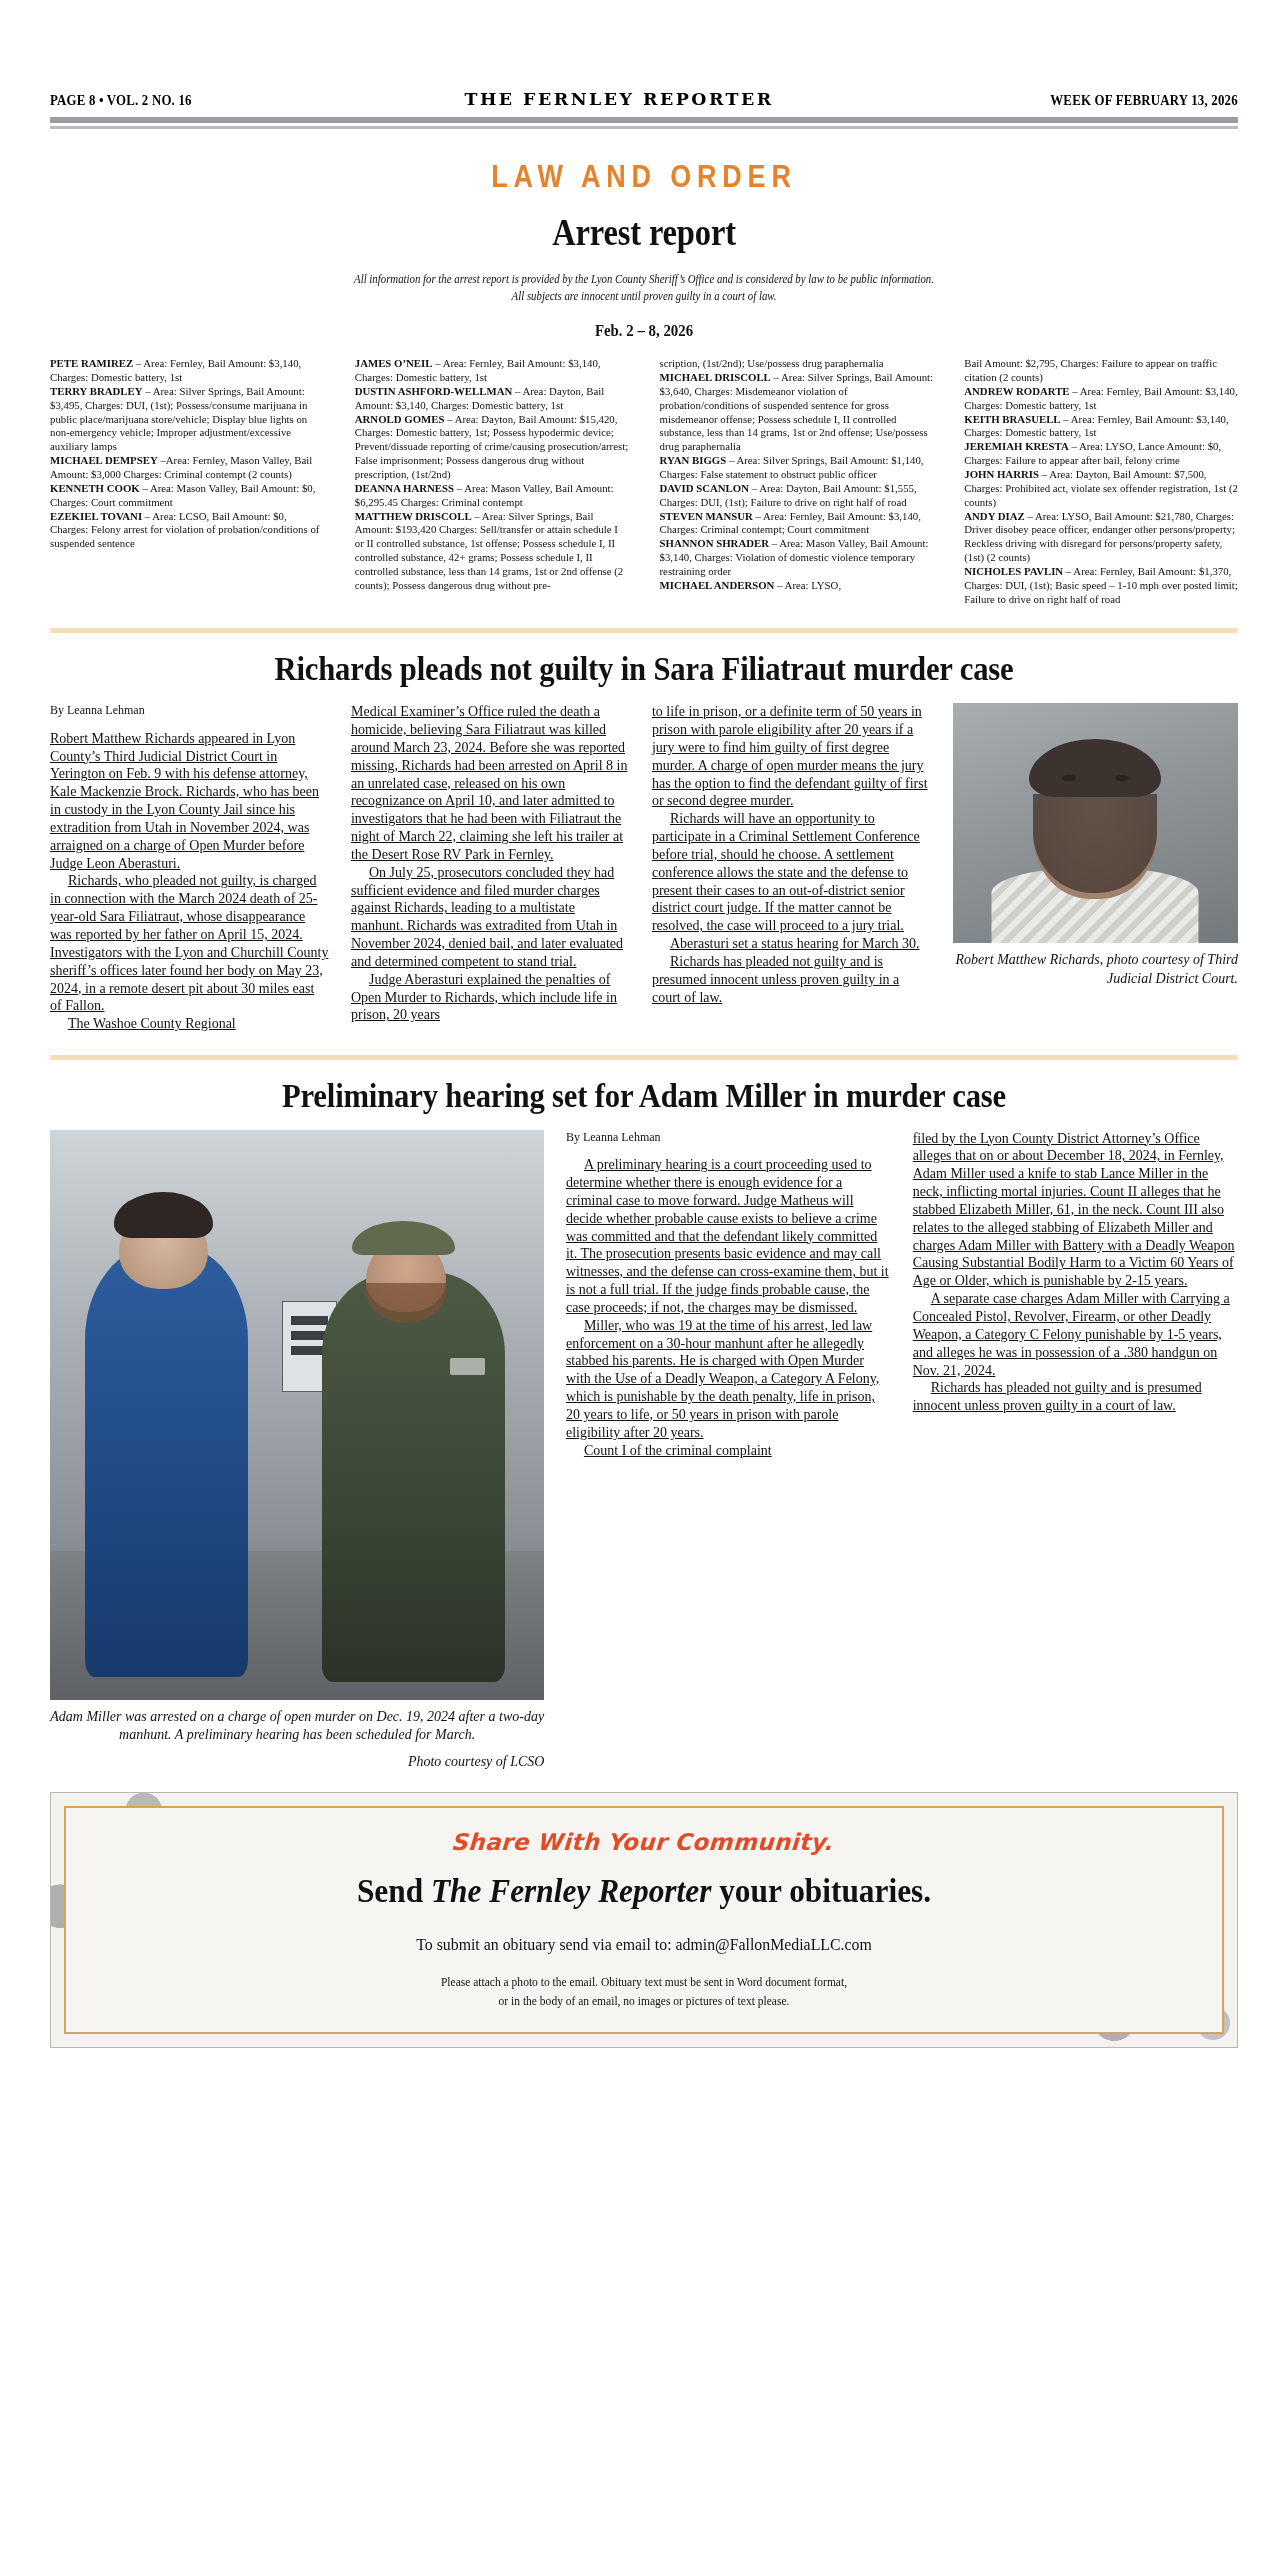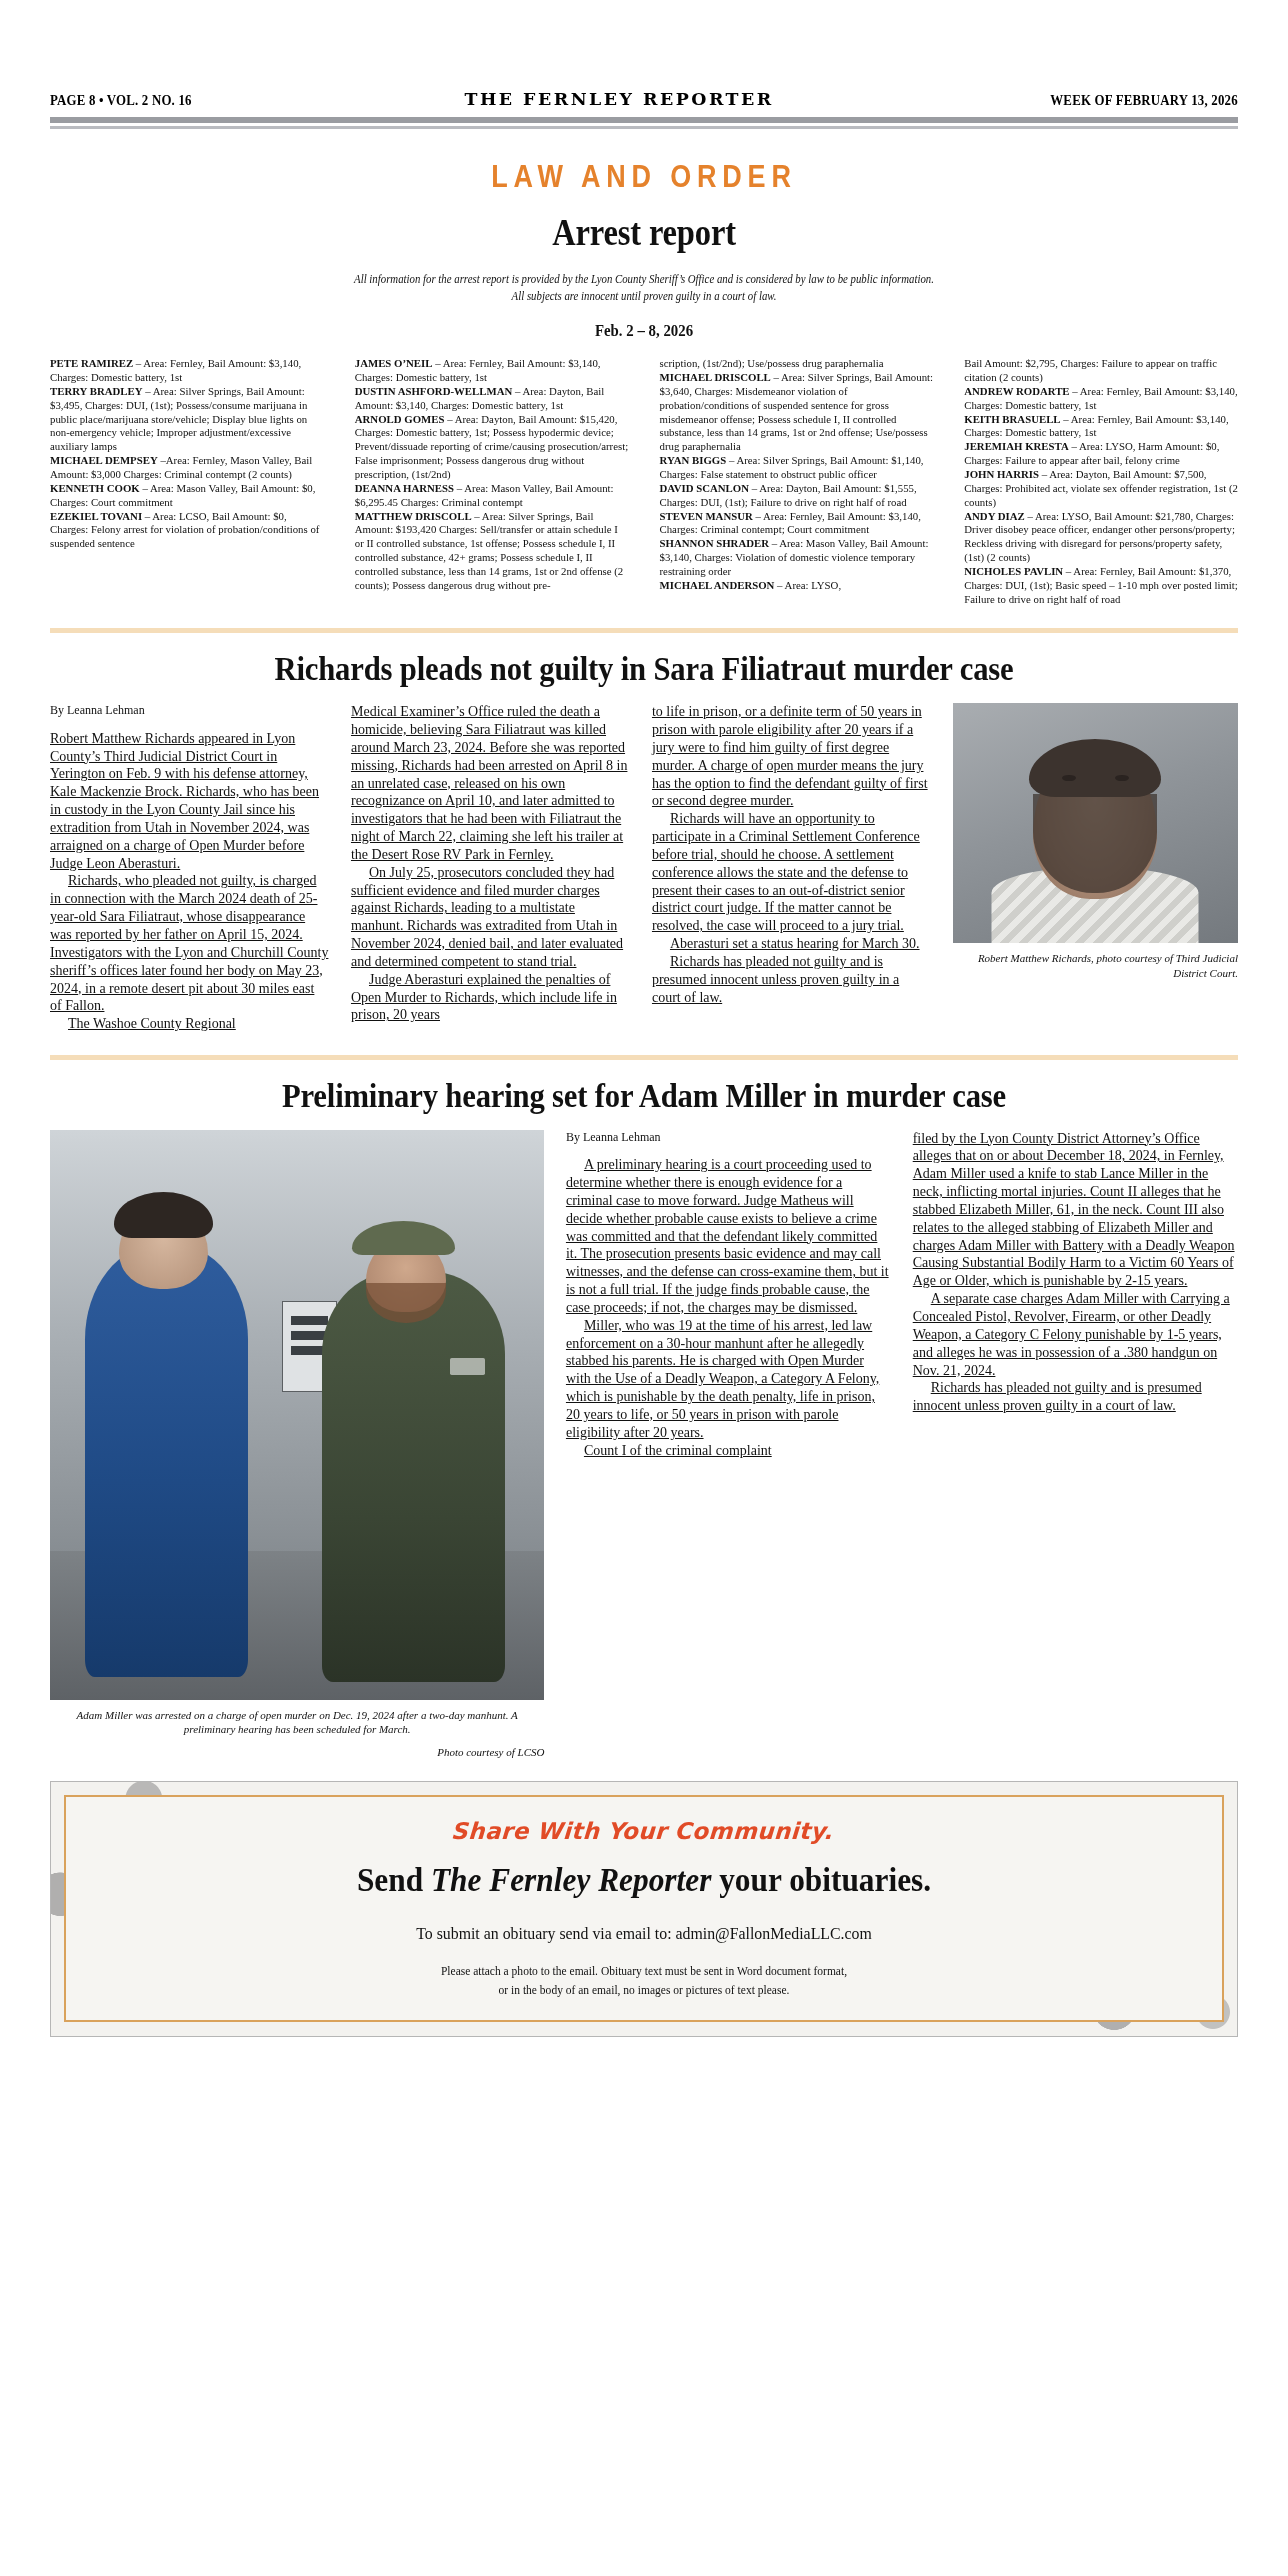--- a/index.html
+++ b/index.html
@@ -365,7 +365,7 @@
         <p><span>Bail Amount: $2,795, Charges: Failure to appear on traffic citation (2 counts)</span></p>
         <p><b>ANDREW RODARTE</b><span> – Area: Fernley, Bail Amount: $3,140, Charges: Domestic battery, 1st</span></p>
         <p><b>KEITH BRASUELL</b><span> – Area: Fernley, Bail Amount: $3,140, Charges: Domestic battery, 1st</span></p>
-        <p><b>JEREMIAH KRESTA</b><span> – Area: LYSO, Harm Amount: $0, Charges: Failure to appear after bail, felony crime</span></p>
+        <p><b>JEREMIAH KRESTA</b><span> – Area: LYSO, Lance Amount: $0, Charges: Failure to appear after bail, felony crime</span></p>
         <p><b>JOHN HARRIS</b><span> – Area: Dayton, Bail Amount: $7,500, Charges: Prohibited act, violate sex offender registration, 1st (2 counts)</span></p>
         <p><b>ANDY DIAZ</b><span> – Area: LYSO, Bail Amount: $21,780, Charges: Driver disobey peace officer, endanger other persons/property; Reckless driving with disregard for persons/property safety, (1st) (2 counts)</span></p>
         <p><b>NICHOLES PAVLIN</b><span> – Area: Fernley, Bail Amount: $1,370, Charges: DUI, (1st); Basic speed – 1-10 mph over posted limit; Failure to drive on right half of road</span></p>

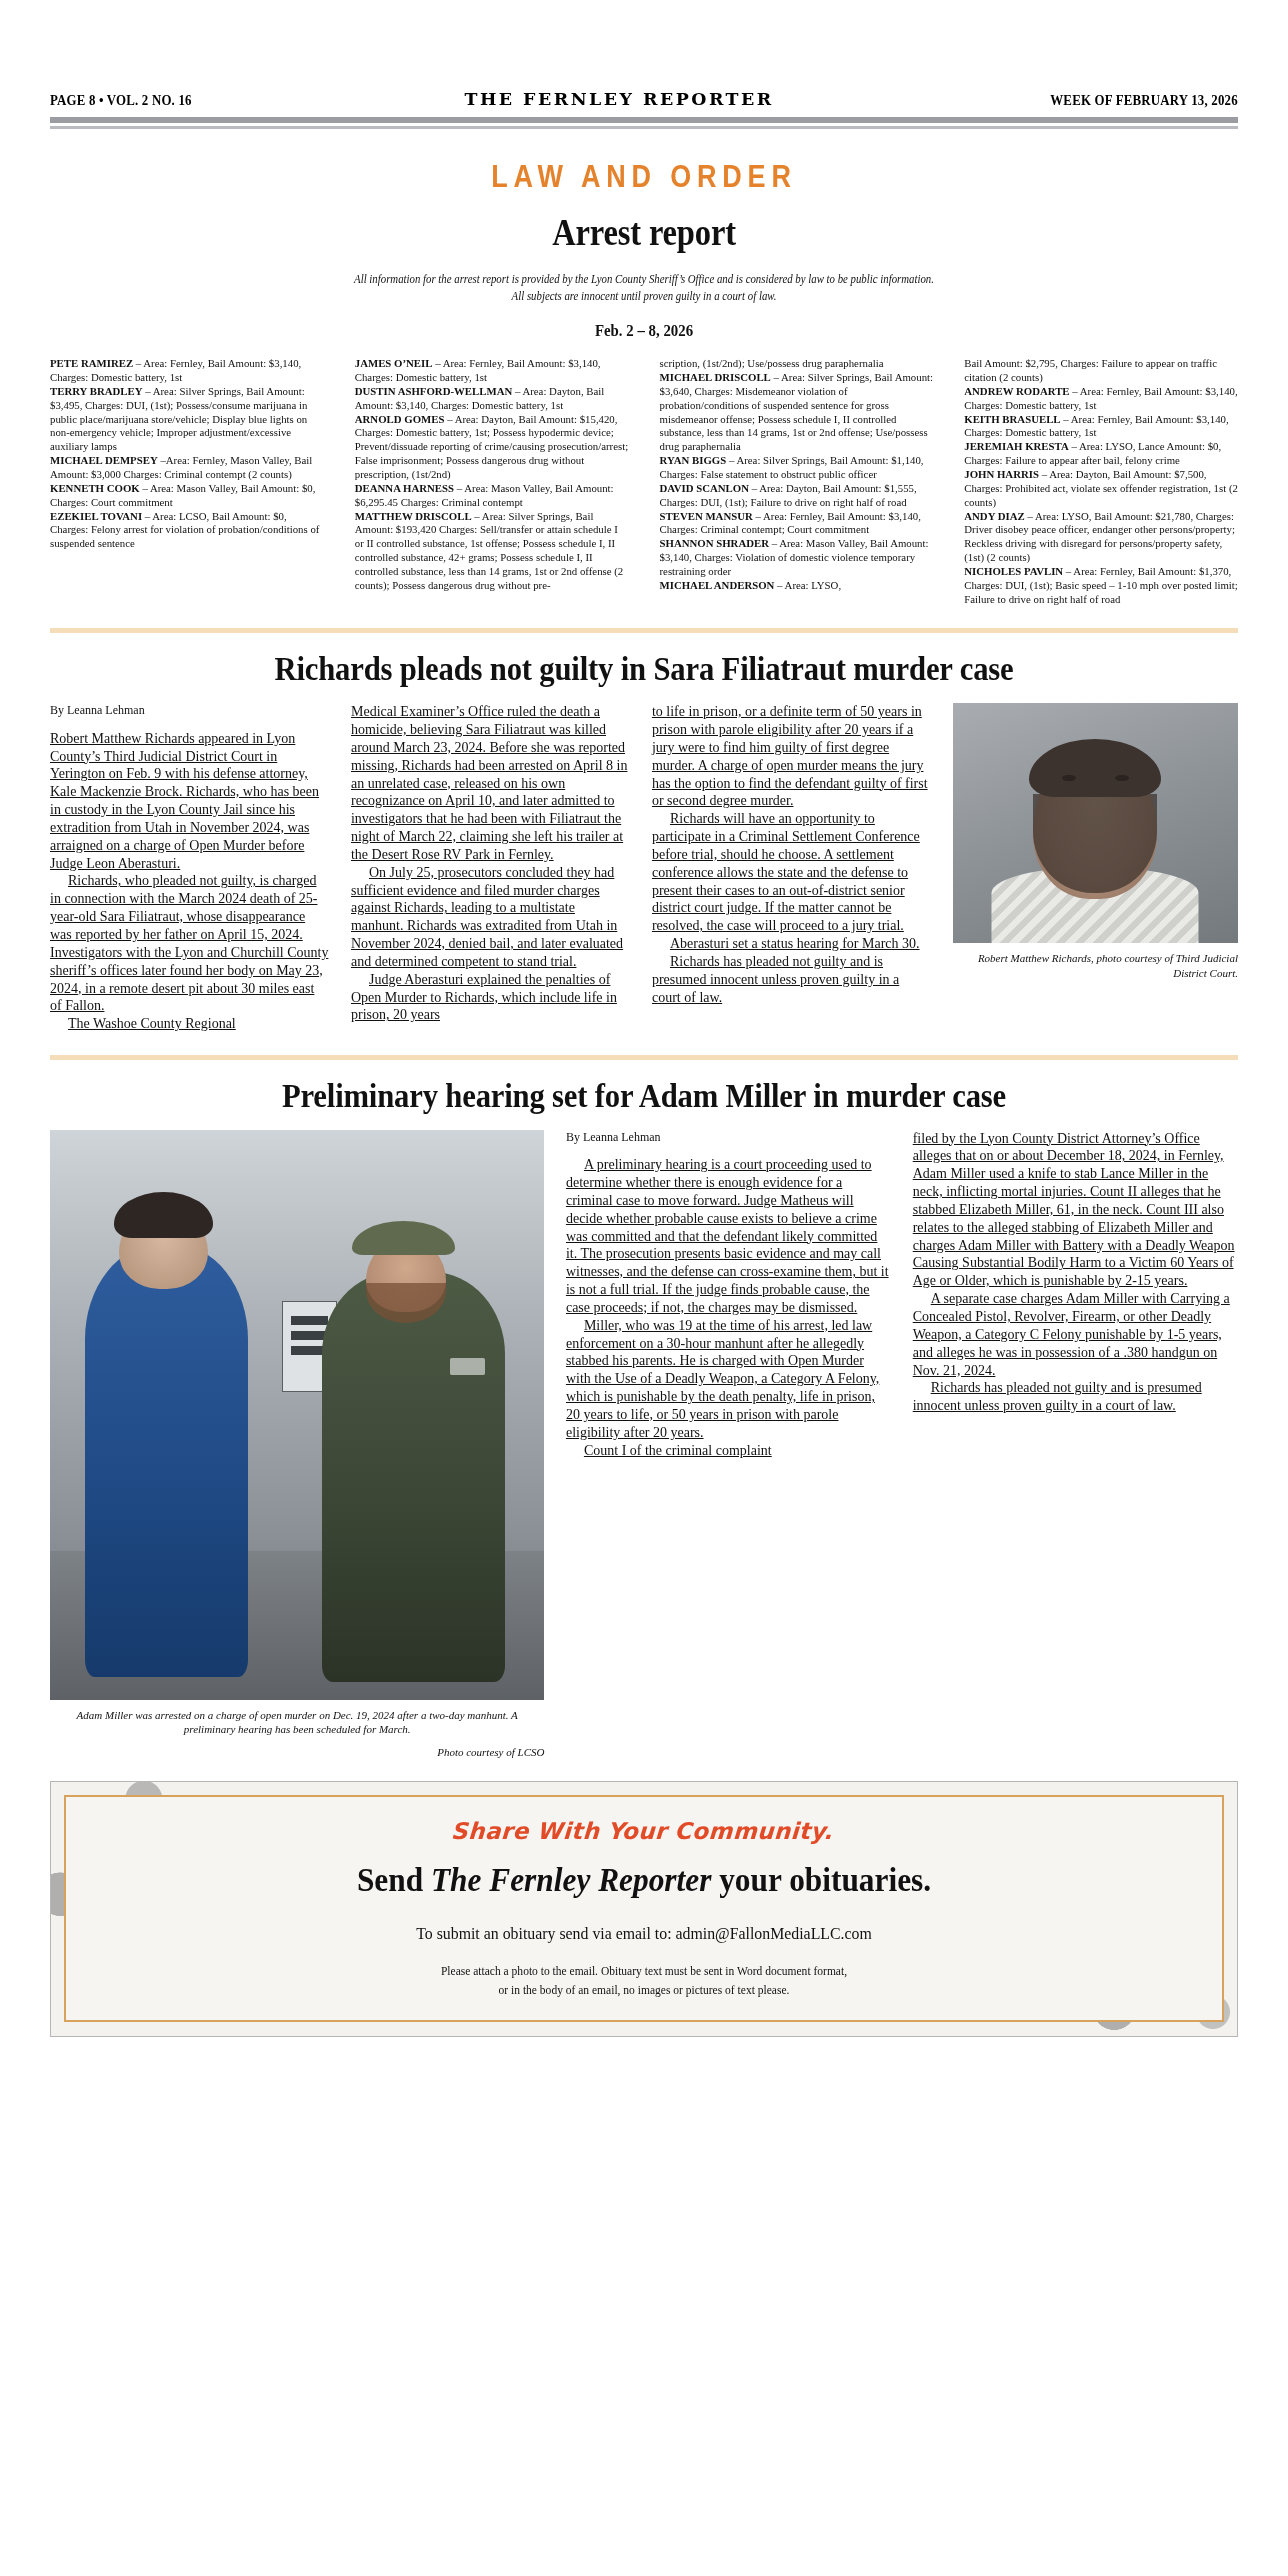--- a/index.html
+++ b/index.html
@@ -156,7 +156,7 @@
   }
   .caption {
     font-style: italic;
-    font-size: 11px;
+    font-size: 14px;
     line-height: 1.3;
     text-align: right;
     margin-top: 8.3px;

